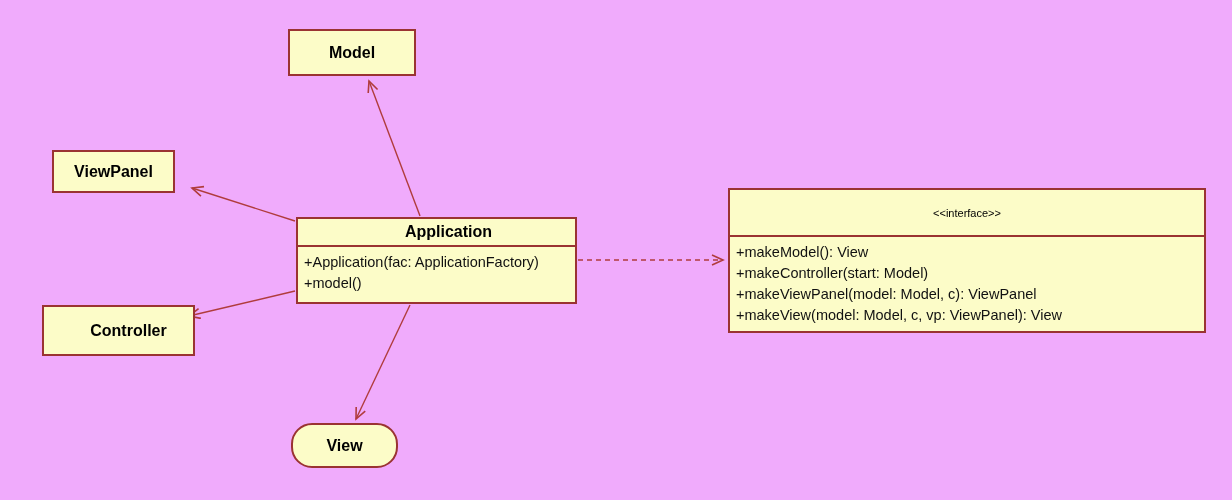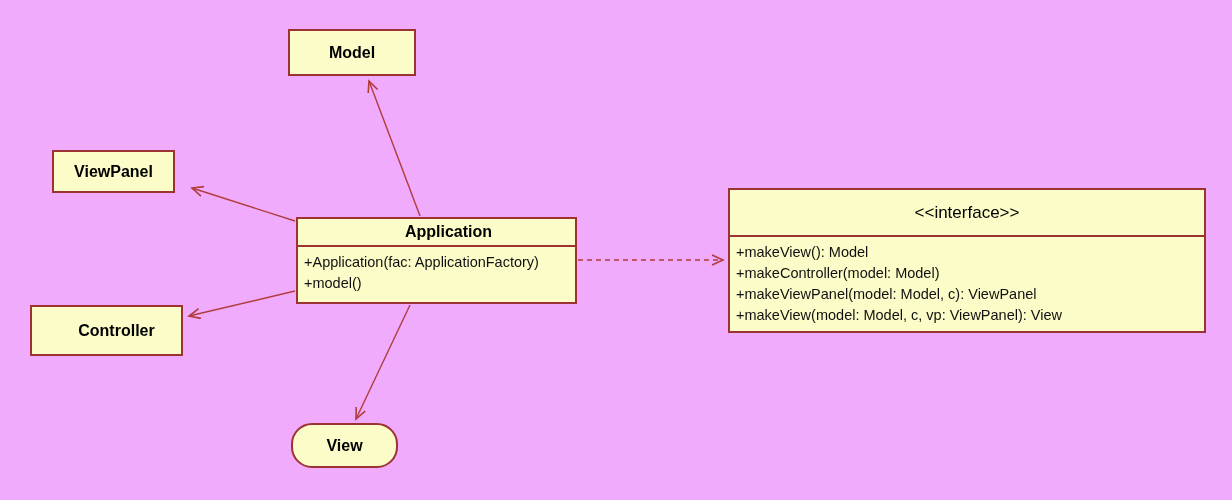--- a/index.html
+++ b/index.html
@@ -42,7 +42,7 @@
   }
   .stereotype {
     font-weight: normal;
-    font-size: 17px;
+    font-size: 11px;
     line-height: 18px;
   }
   .iface-name { line-height: 19px; }

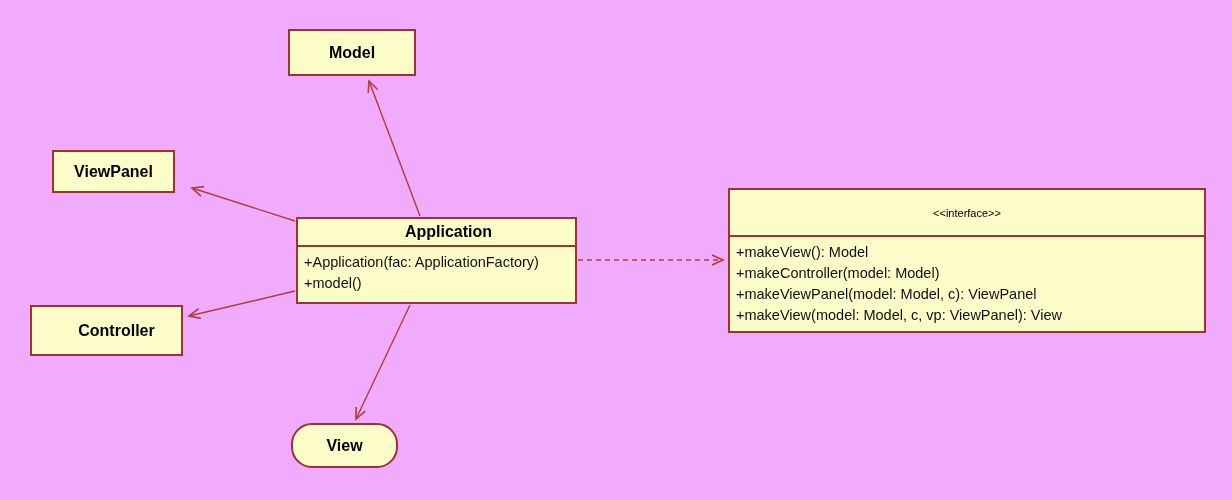--- a/index.html
+++ b/index.html
@@ -123,7 +123,7 @@
       <span class="stereotype">&lt;&lt;interface&gt;&gt;</span>
     </div>
     <div class="methods">
-      <div>+makeView(): Model</div>
+      <div>+makeModel(): View</div>
       <div>+makeController(model: Model)</div>
       <div>+makeViewPanel(model: Model, c): ViewPanel</div>
       <div>+makeView(model: Model, c, vp: ViewPanel): View</div>

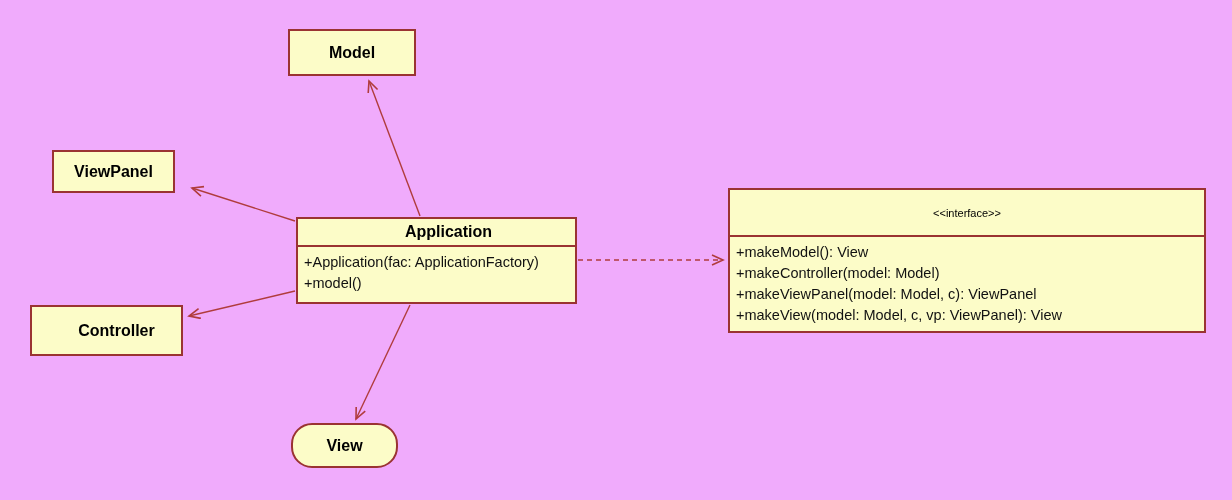--- a/index.html
+++ b/index.html
@@ -124,7 +124,7 @@
     </div>
     <div class="methods">
       <div>+makeModel(): View</div>
-      <div>+makeController(model: Model)</div>
+      <div>+makeController(start: Model)</div>
       <div>+makeViewPanel(model: Model, c): ViewPanel</div>
       <div>+makeView(model: Model, c, vp: ViewPanel): View</div>
     </div>

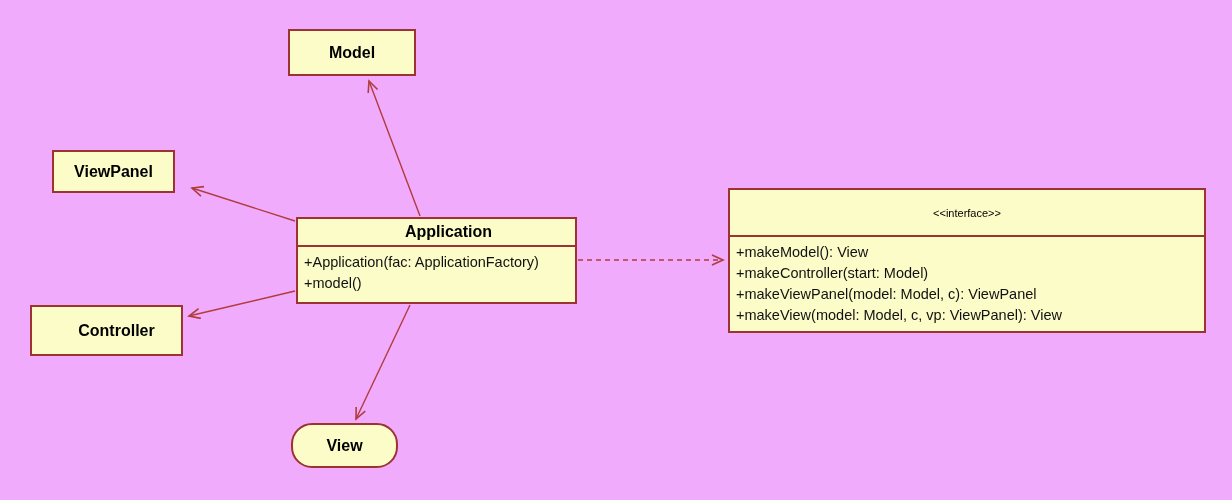--- a/index.html
+++ b/index.html
@@ -56,7 +56,7 @@
   
   .box-model        { left: 288px; top: 29px;  width: 128px; height: 47px; }
   .box-viewpanel    { left: 52px;  top: 150px; width: 123px; height: 43px; }
-  .box-controller   { left: 30px;  top: 305px; width: 153px; height: 51px; padding-left: 20px; }
+  .box-controller   { left: 42px;  top: 305px; width: 153px; height: 51px; padding-left: 20px; }
   .box-view         { left: 291px; top: 423px; width: 107px; height: 45px; border-radius: 21px; }
   .box-application  { left: 296px; top: 217px; width: 281px; height: 87px; }
   .box-application .title-compartment { height: 28px; padding-left: 24px; }

